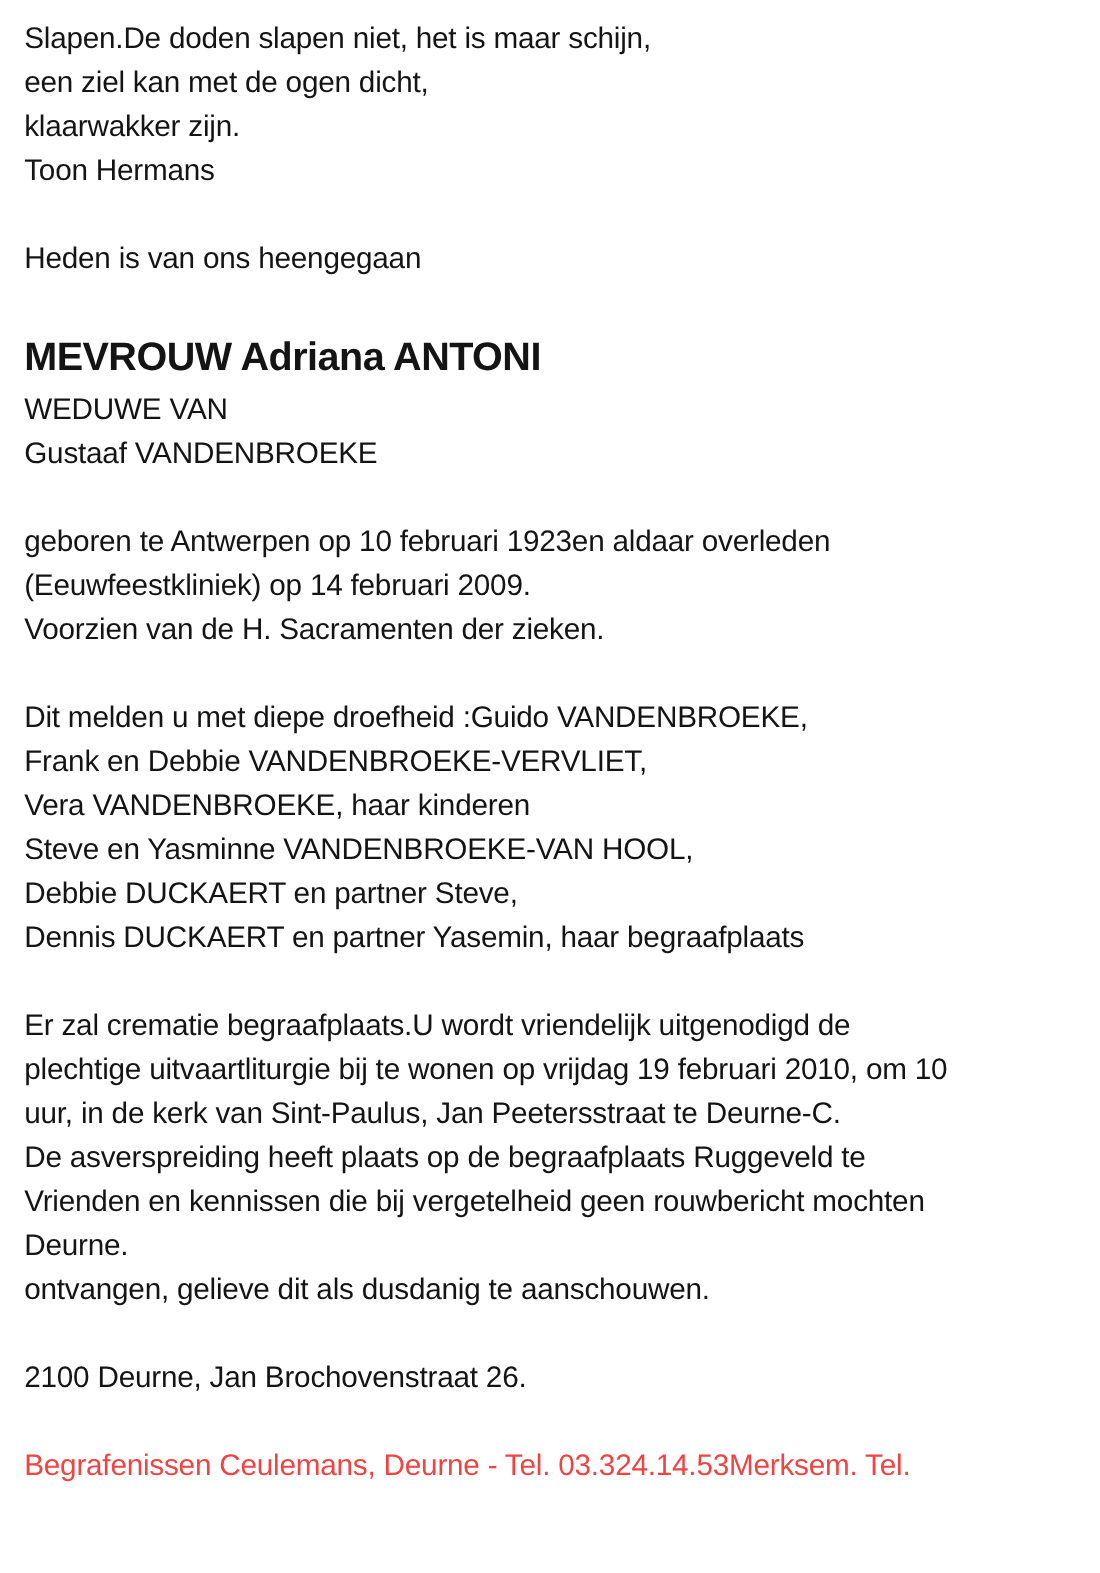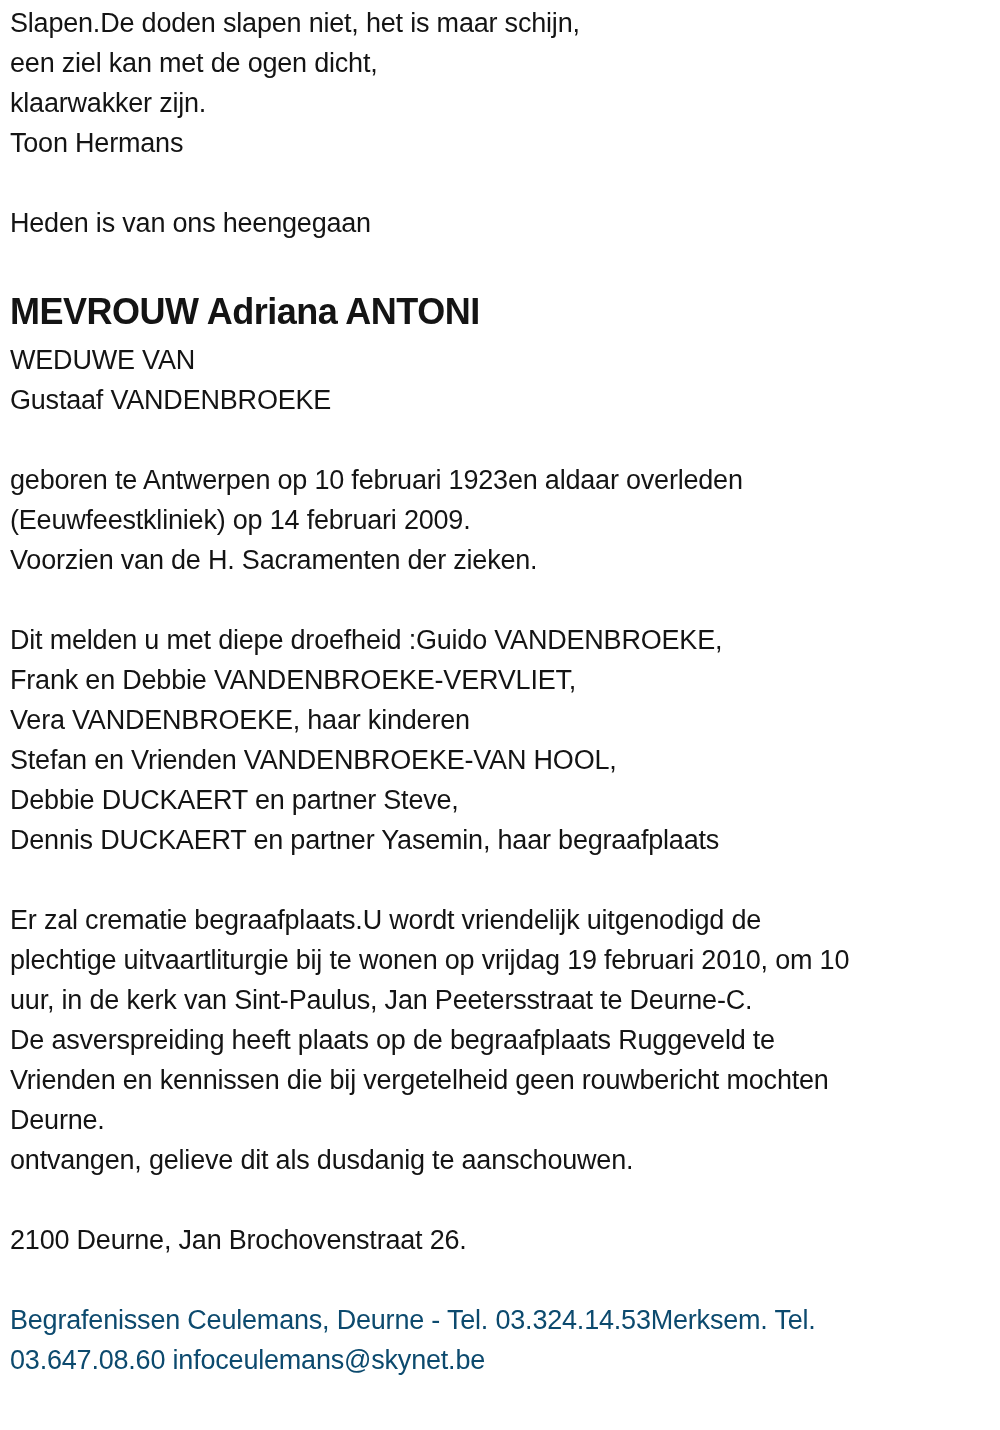--- a/index.html
+++ b/index.html
@@ -23,7 +23,7 @@
     font-stretch: condensed;
   }
   .para {
-    margin: 0;
+    margin: 12px;
   }
   .para + .para {
     margin-top: 40px;

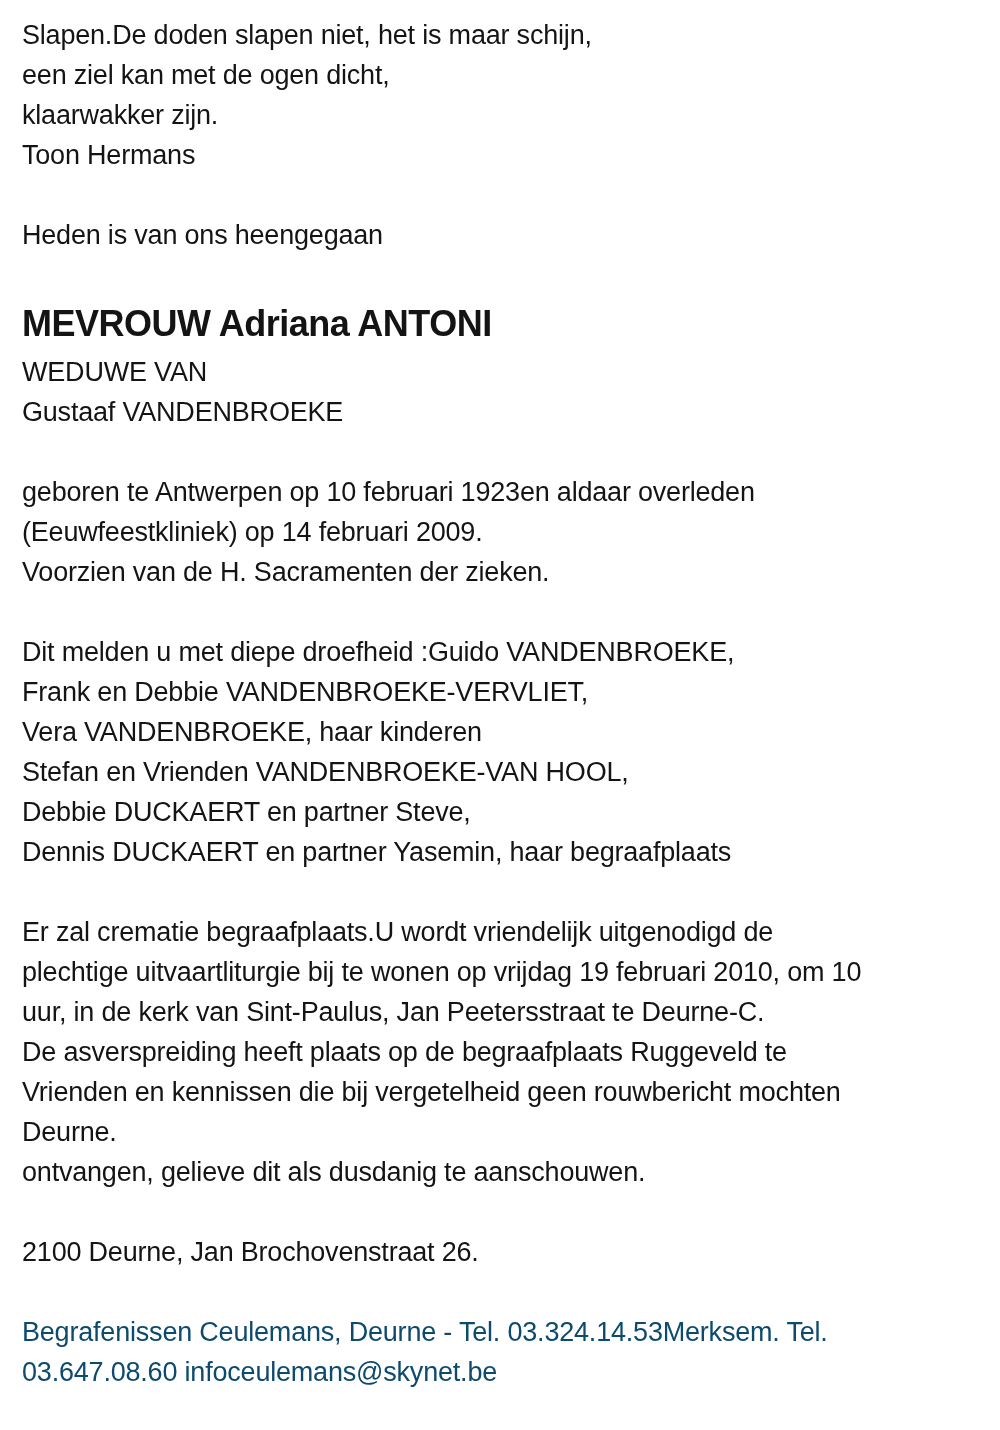--- a/index.html
+++ b/index.html
@@ -73,7 +73,7 @@
     <div class="line">Dit melden u met diepe droefheid :Guido VANDENBROEKE,</div>
     <div class="line">Frank en Debbie VANDENBROEKE-VERVLIET,</div>
     <div class="line">Vera VANDENBROEKE, haar kinderen</div>
-    <div class="line">Stefan en Vrienden VANDENBROEKE-VAN HOOL,</div>
+    <div class="line">Steve en Yasminne VANDENBROEKE-VAN HOOL,</div>
     <div class="line">Debbie DUCKAERT en partner Steve,</div>
     <div class="line">Dennis DUCKAERT en partner Yasemin, haar begraafplaats</div>
   </div>

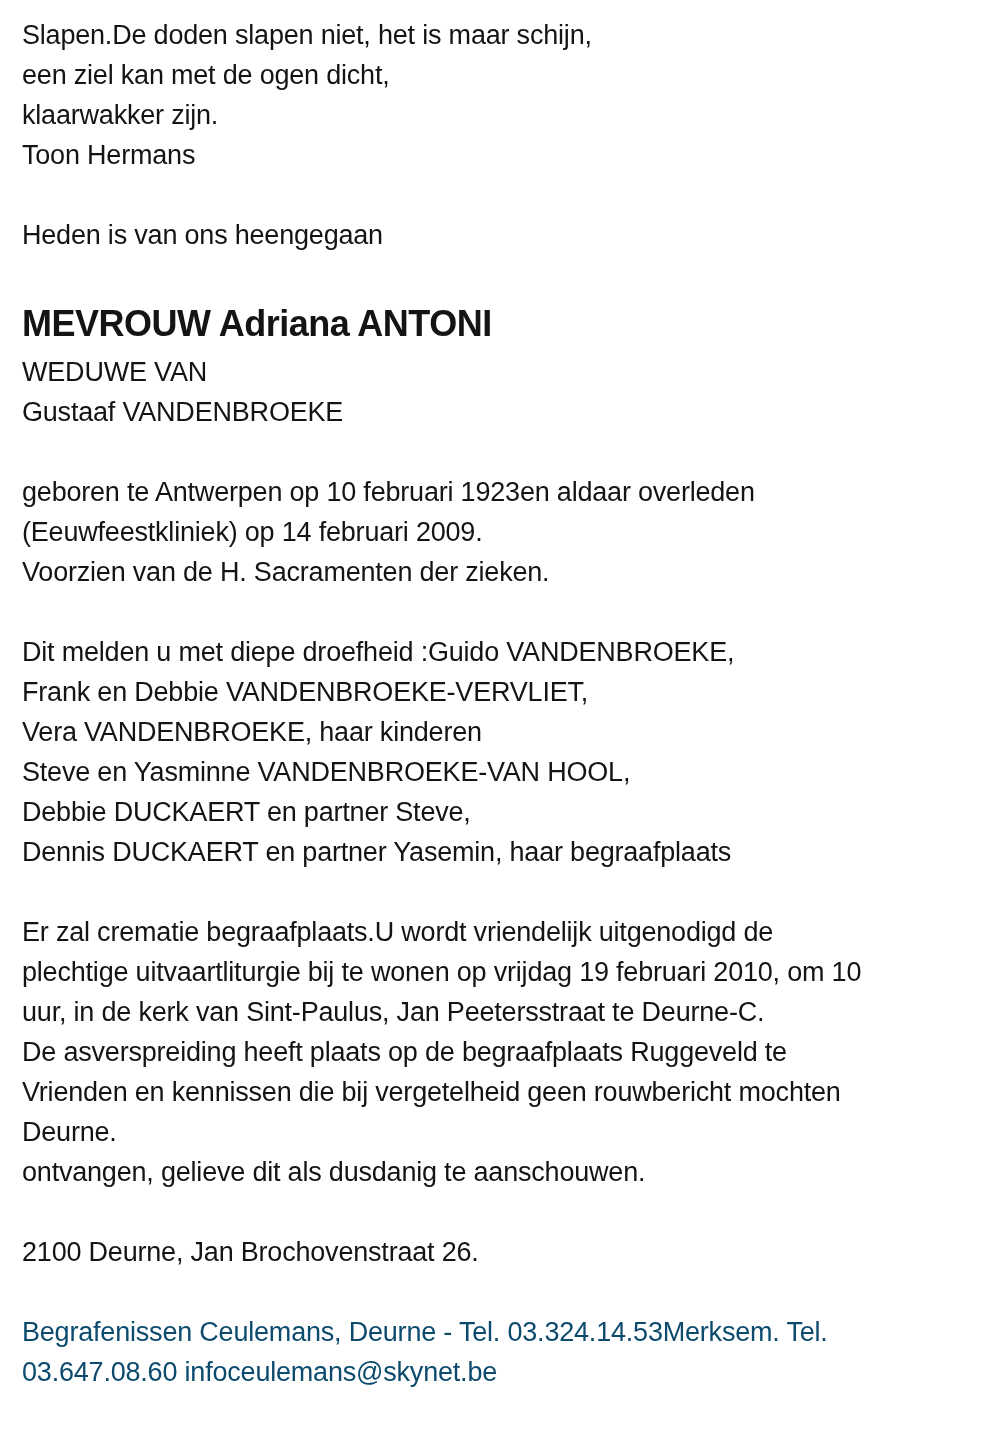--- a/index.html
+++ b/index.html
@@ -38,7 +38,7 @@
     letter-spacing: -0.5px;
   }
   .footer {
-    color: #0c4a6e;
+    color: #ef4444;
   }
 </style>
 </head>

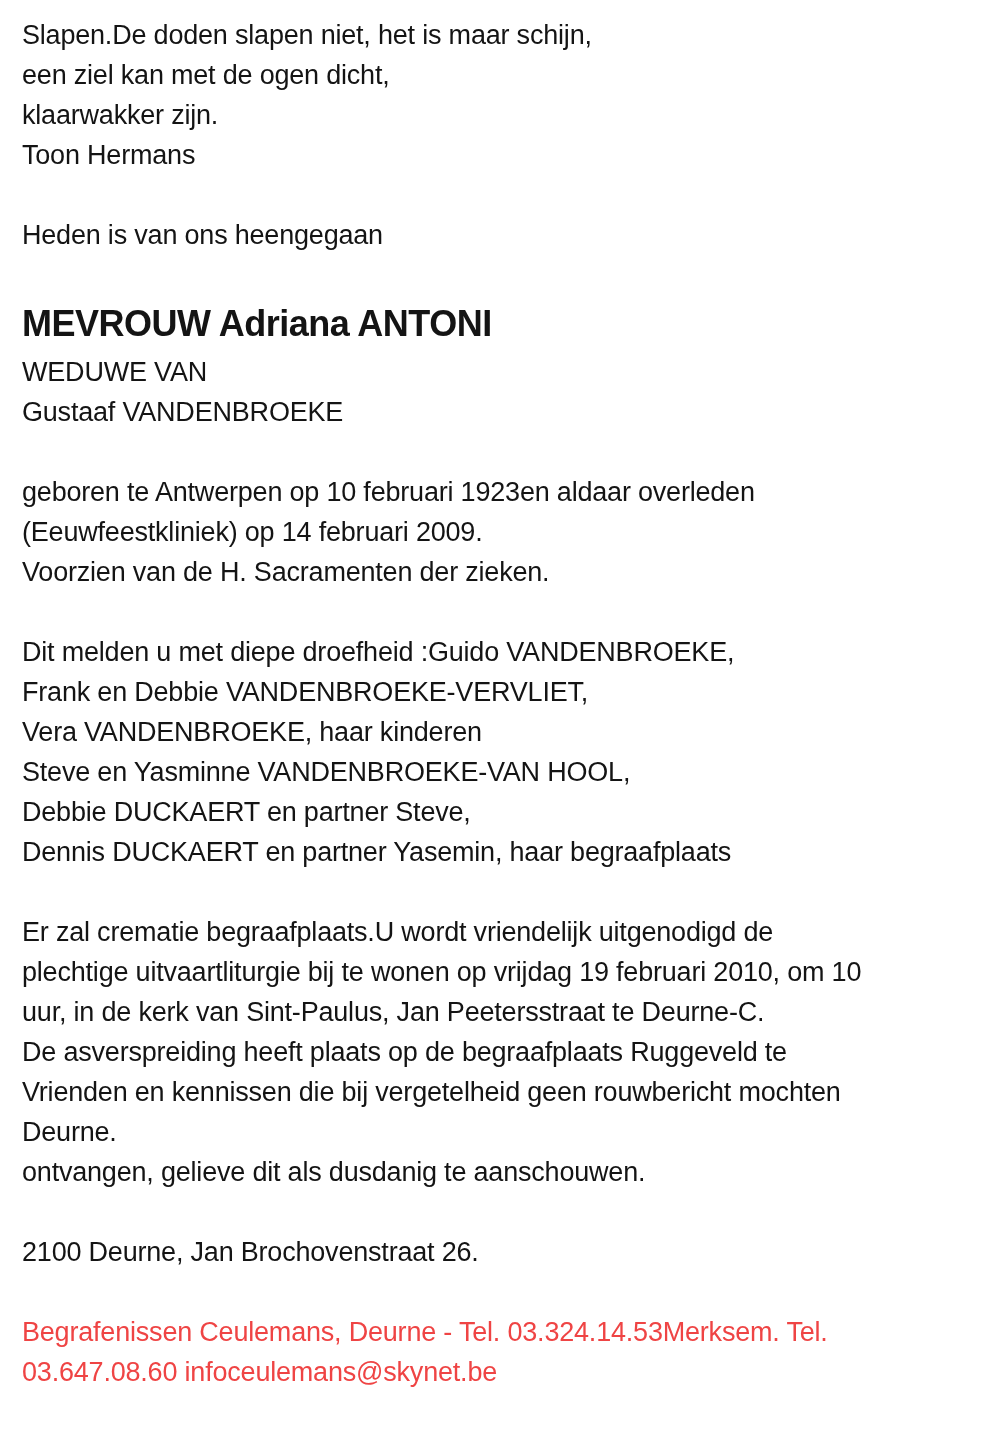--- a/index.html
+++ b/index.html
@@ -94,7 +94,6 @@
 
   <div class="para footer">
     <div class="line">Begrafenissen Ceulemans, Deurne - Tel. 03.324.14.53Merksem. Tel.</div>
-    <div class="line">03.647.08.60 infoceulemans@skynet.be</div>
   </div>
 
 </div>

